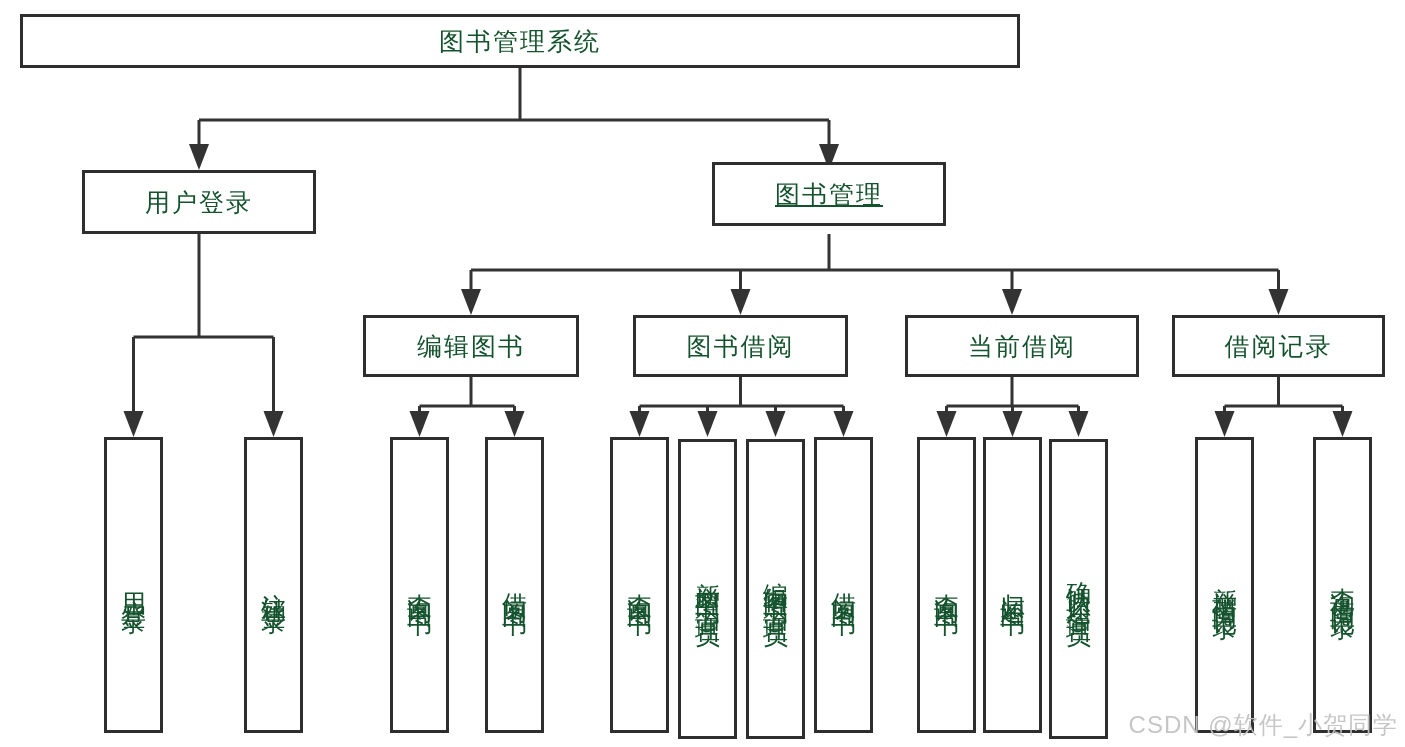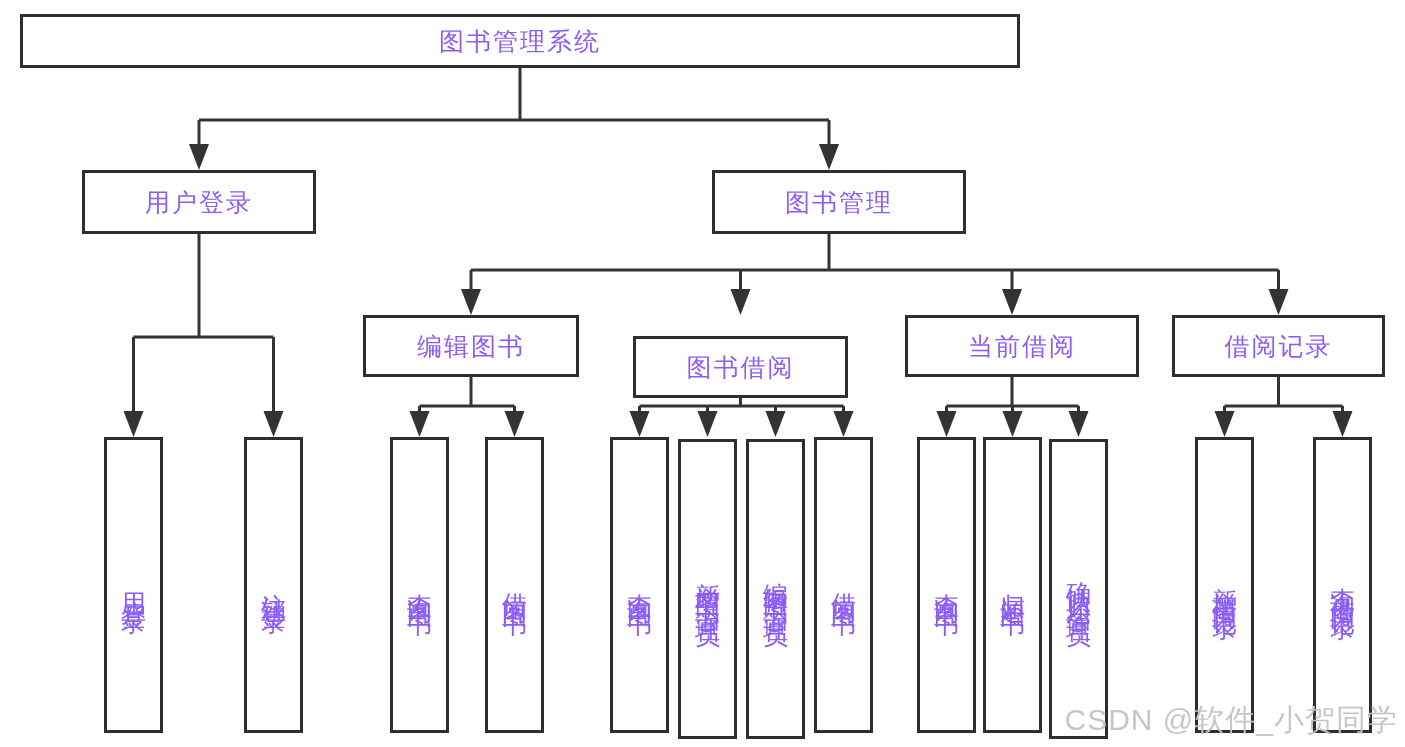--- a/index.html
+++ b/index.html
@@ -29,7 +29,7 @@
     display: flex;
     align-items: center;
     justify-content: center;
-    color: #8b5cf6;
+    color: #14532d;
     font-size: 25px;
     letter-spacing: 2px;
     white-space: nowrap;

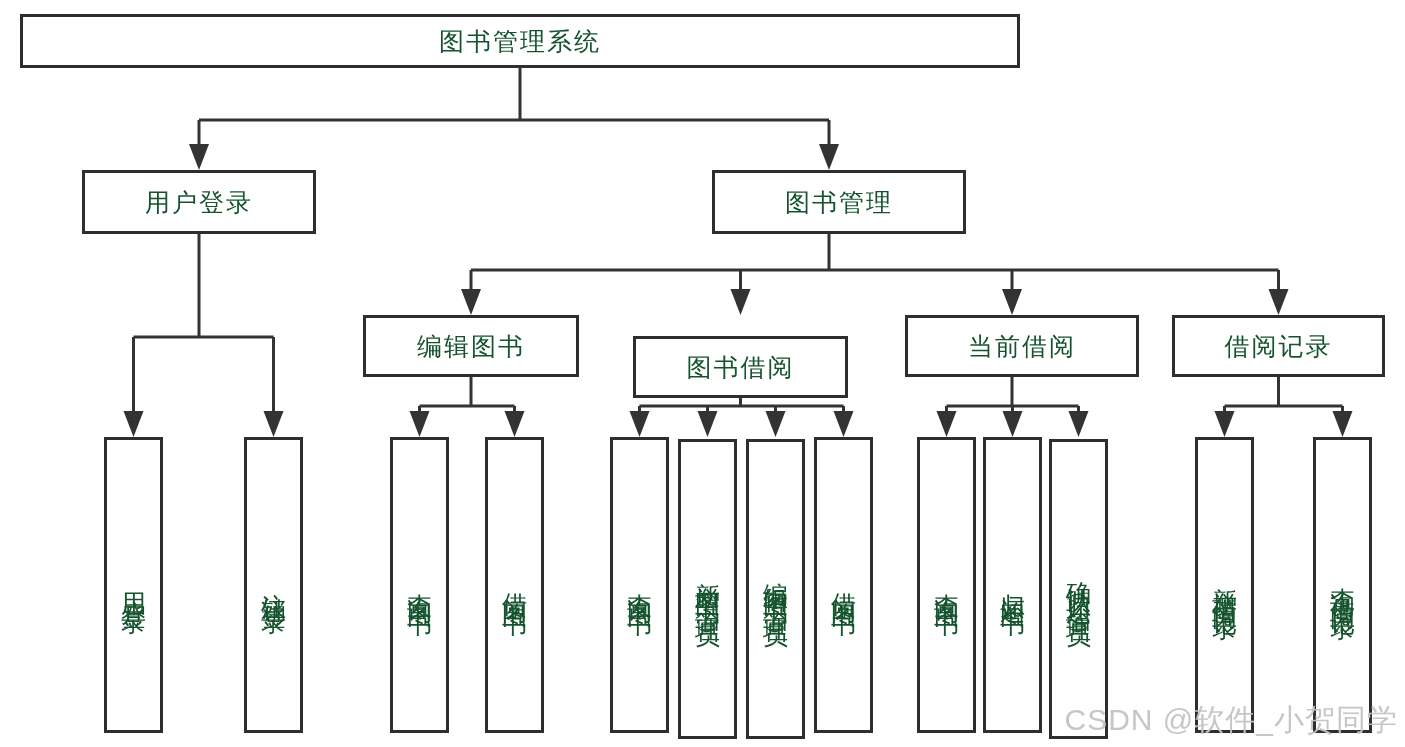--- a/index.html
+++ b/index.html
@@ -103,7 +103,7 @@
   <div class="node" style="left:20px; top:14px; width:1000px; height:54px;">图书管理系统</div>
 
   <div class="node" style="left:82px; top:170px; width:234px; height:64px;">用户登录</div>
-  <div class="node" style="left:712px; top:170px; width:254px; height:64px;">图书管理</div>
+  <div class="node" style="left:712px; top:162px; width:234px; height:64px;text-decoration:underline;">图书管理</div>
 
   <div class="node" style="left:363px; top:315px; width:216px; height:62px;">编辑图书</div>
   <div class="node" style="left:633px; top:315px; width:215px; height:62px;margin-top:21px;">图书借阅</div>

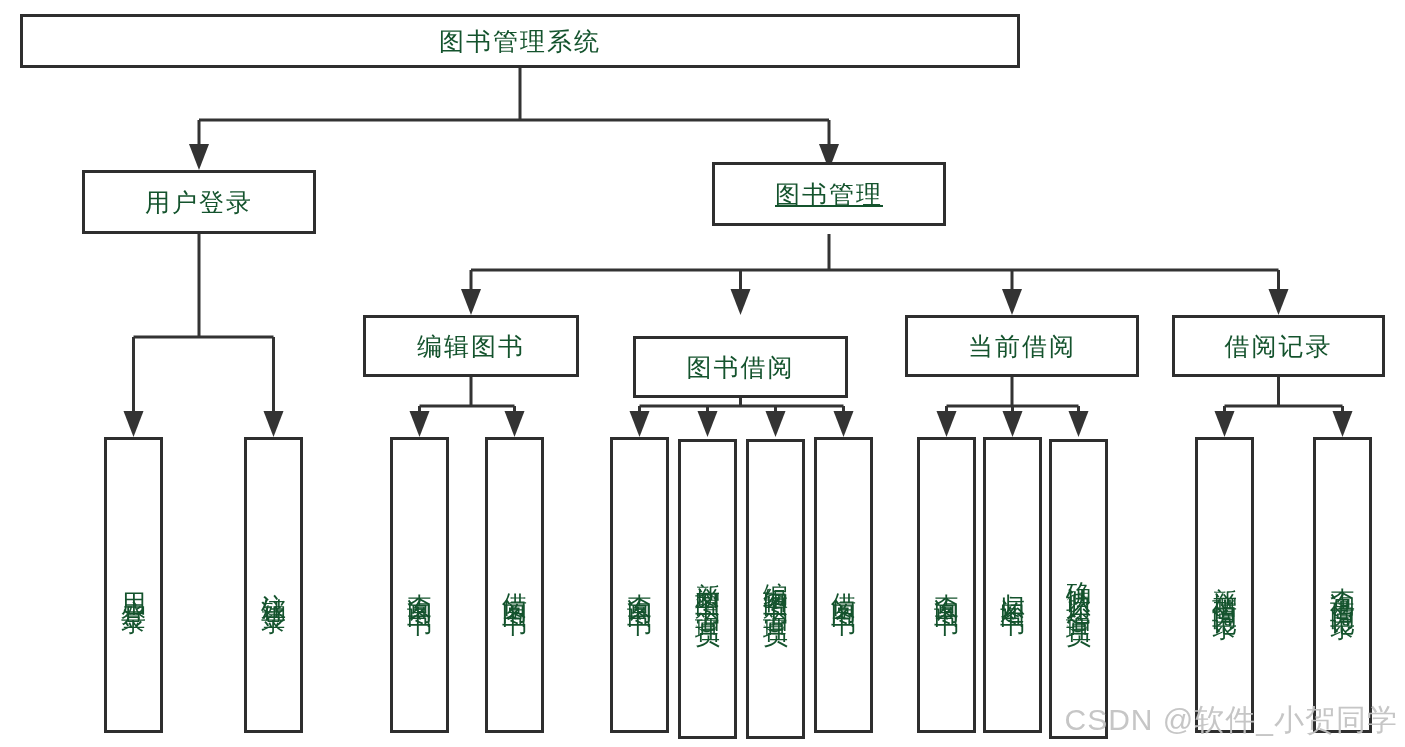--- a/index.html
+++ b/index.html
@@ -106,7 +106,7 @@
   <div class="node" style="left:712px; top:162px; width:234px; height:64px;text-decoration:underline;">图书管理</div>
 
   <div class="node" style="left:363px; top:315px; width:216px; height:62px;">编辑图书</div>
-  <div class="node" style="left:633px; top:315px; width:215px; height:62px;margin-top:21px;">图书借阅</div>
+  <div class="node" style="left:633px; top:315px; width:215px; height:62px;">图书借阅</div>
   <div class="node" style="left:905px; top:315px; width:234px; height:62px;">当前借阅</div>
   <div class="node" style="left:1172px; top:315px; width:213px; height:62px;text-align:right;">借阅记录</div>
 

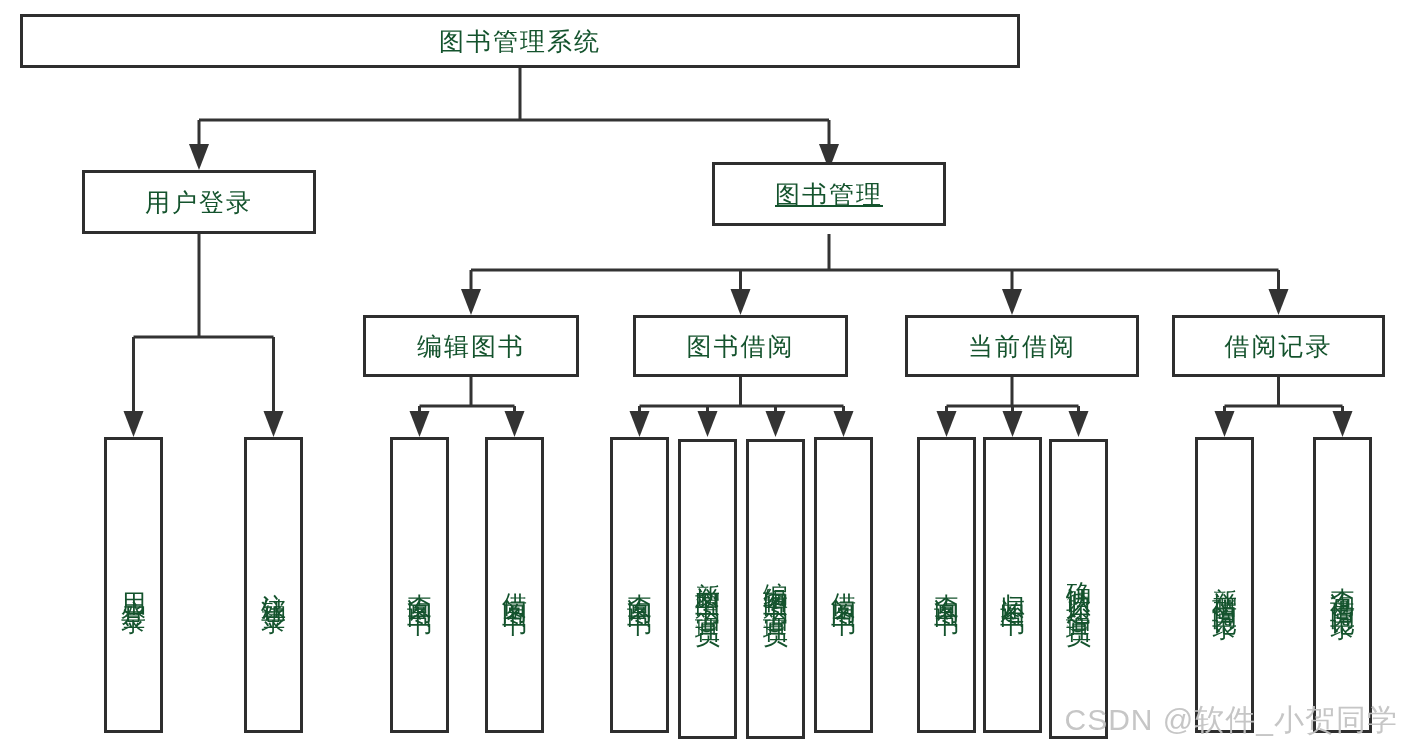--- a/index.html
+++ b/index.html
@@ -45,7 +45,7 @@
     position: absolute;
     right: 7px;
     bottom: 6px;
-    font-size: 30px;
+    font-size: 24px;
     color: #c3c3c3;
     letter-spacing: 1px;
     z-index: 5;

